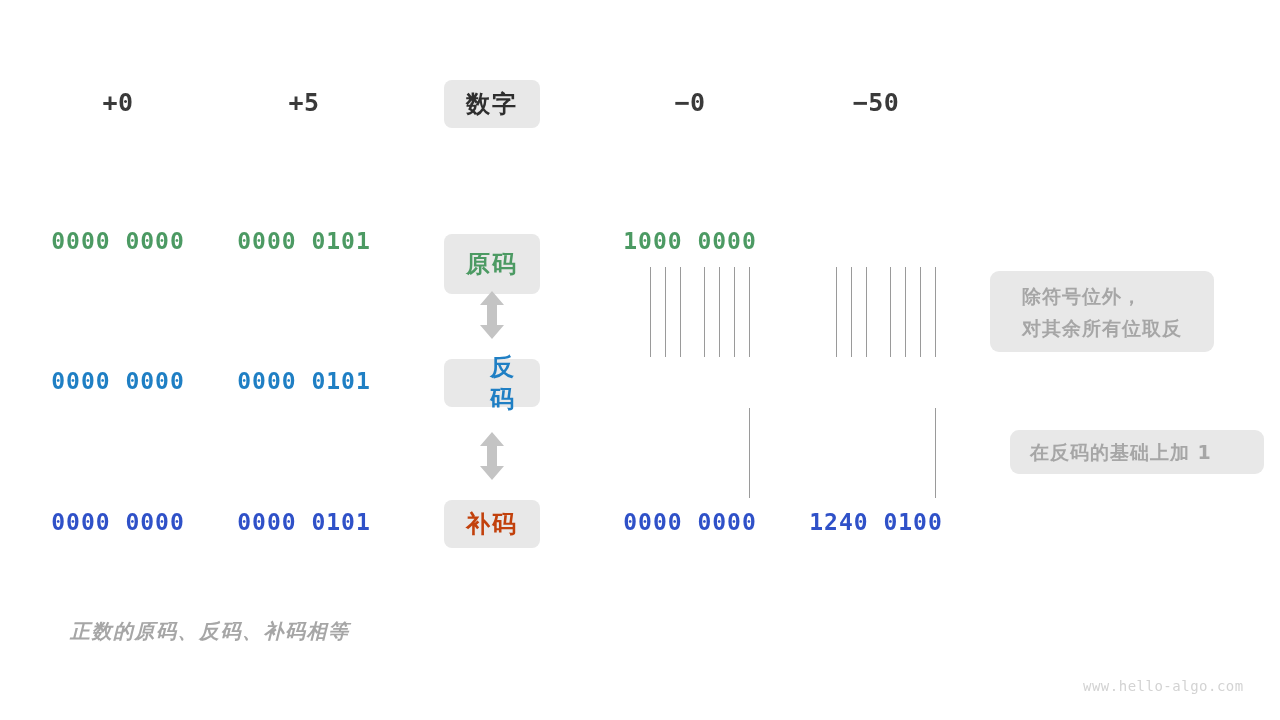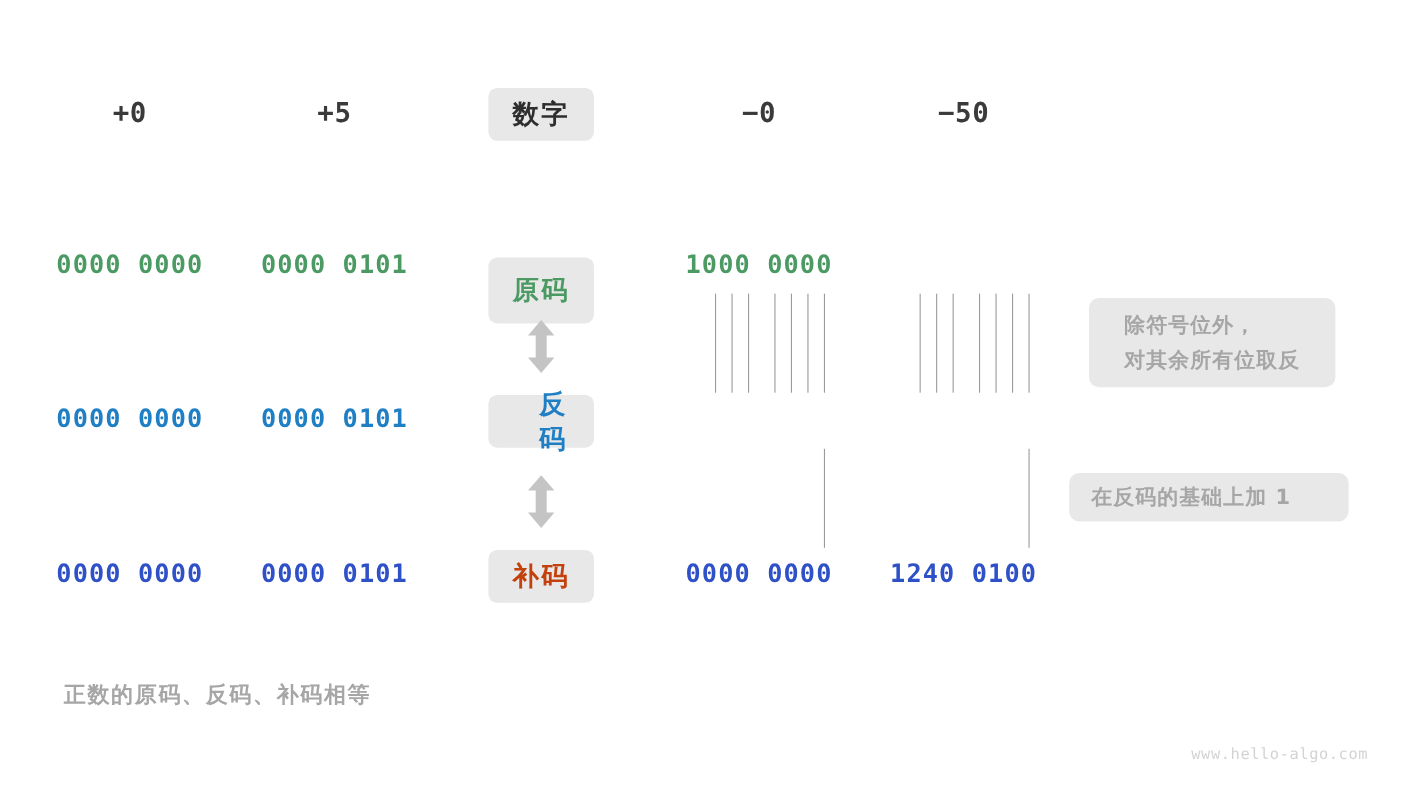--- a/index.html
+++ b/index.html
@@ -184,7 +184,7 @@
     <span>对其余所有位取反</span>
   </div>
 
-  <div class="note" style="position:absolute; left:972px; top:430px; width:254px; height:44px; padding:0 20px;">
+  <div class="note" style="position:absolute; left:1010px; top:430px; width:254px; height:44px; padding:0 20px;">
     <span>在反码的基础上加  1</span>
   </div>
 

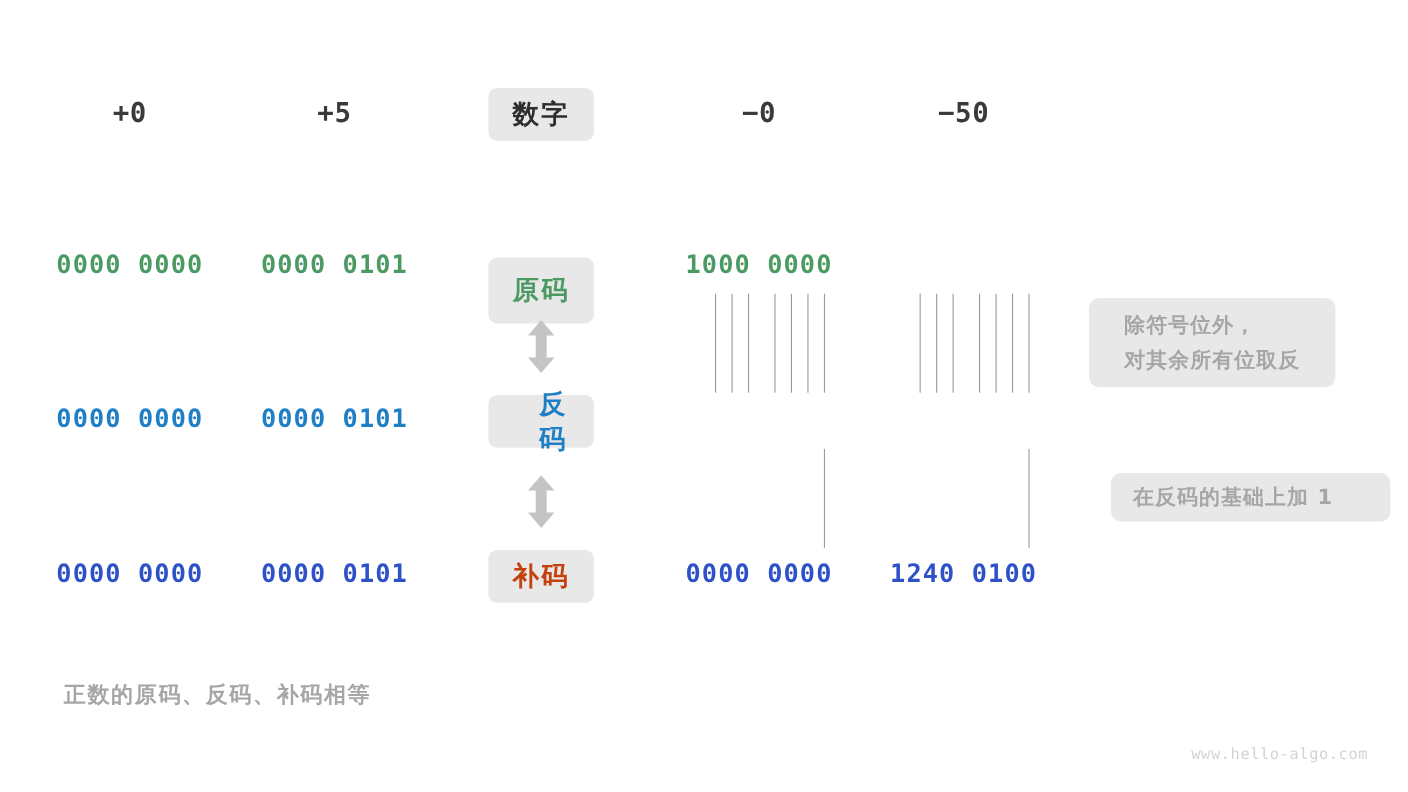--- a/index.html
+++ b/index.html
@@ -188,7 +188,7 @@
     <span>在反码的基础上加  1</span>
   </div>
 
-  <div class="abs caption" style="left:58px; top:618px;">正数的原码、反码、补码相等</div>
+  <div class="abs caption" style="left:70px; top:618px;font-style:italic;">正数的原码、反码、补码相等</div>
 
 
   <div class="abs watermark" style="left:1083px; top:678px;">www.hello-algo.com</div>

